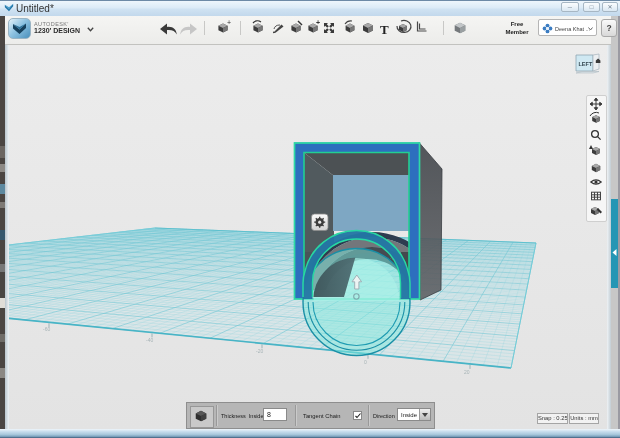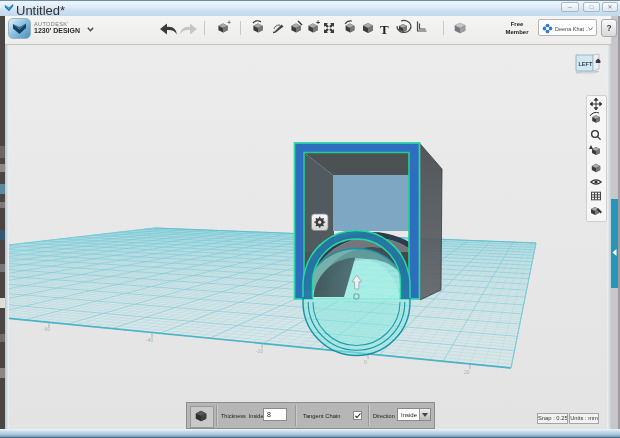--- a/index.html
+++ b/index.html
@@ -7,7 +7,7 @@
   #titlebar{left:0;top:0;width:620px;height:16px;
     background:linear-gradient(#eef6fc 0%,#dcebf7 45%,#cfe2f2 55%,#c2d8ec 100%);
     border-top:1px solid #6d8aa6;box-sizing:border-box;}
-  #titletext{left:16px;top:2.5px;font-size:13px;color:#333;}
+  #titletext{left:16px;top:2.5px;font-size:10px;color:#333;}
   #toolbar{left:5px;top:16px;width:613px;height:29px;
     background:linear-gradient(#f5f5f3,#ececea);border-bottom:1px solid #c2c2bf;box-sizing:border-box;}
   #vp{left:0;top:0;width:620px;height:438px;}

